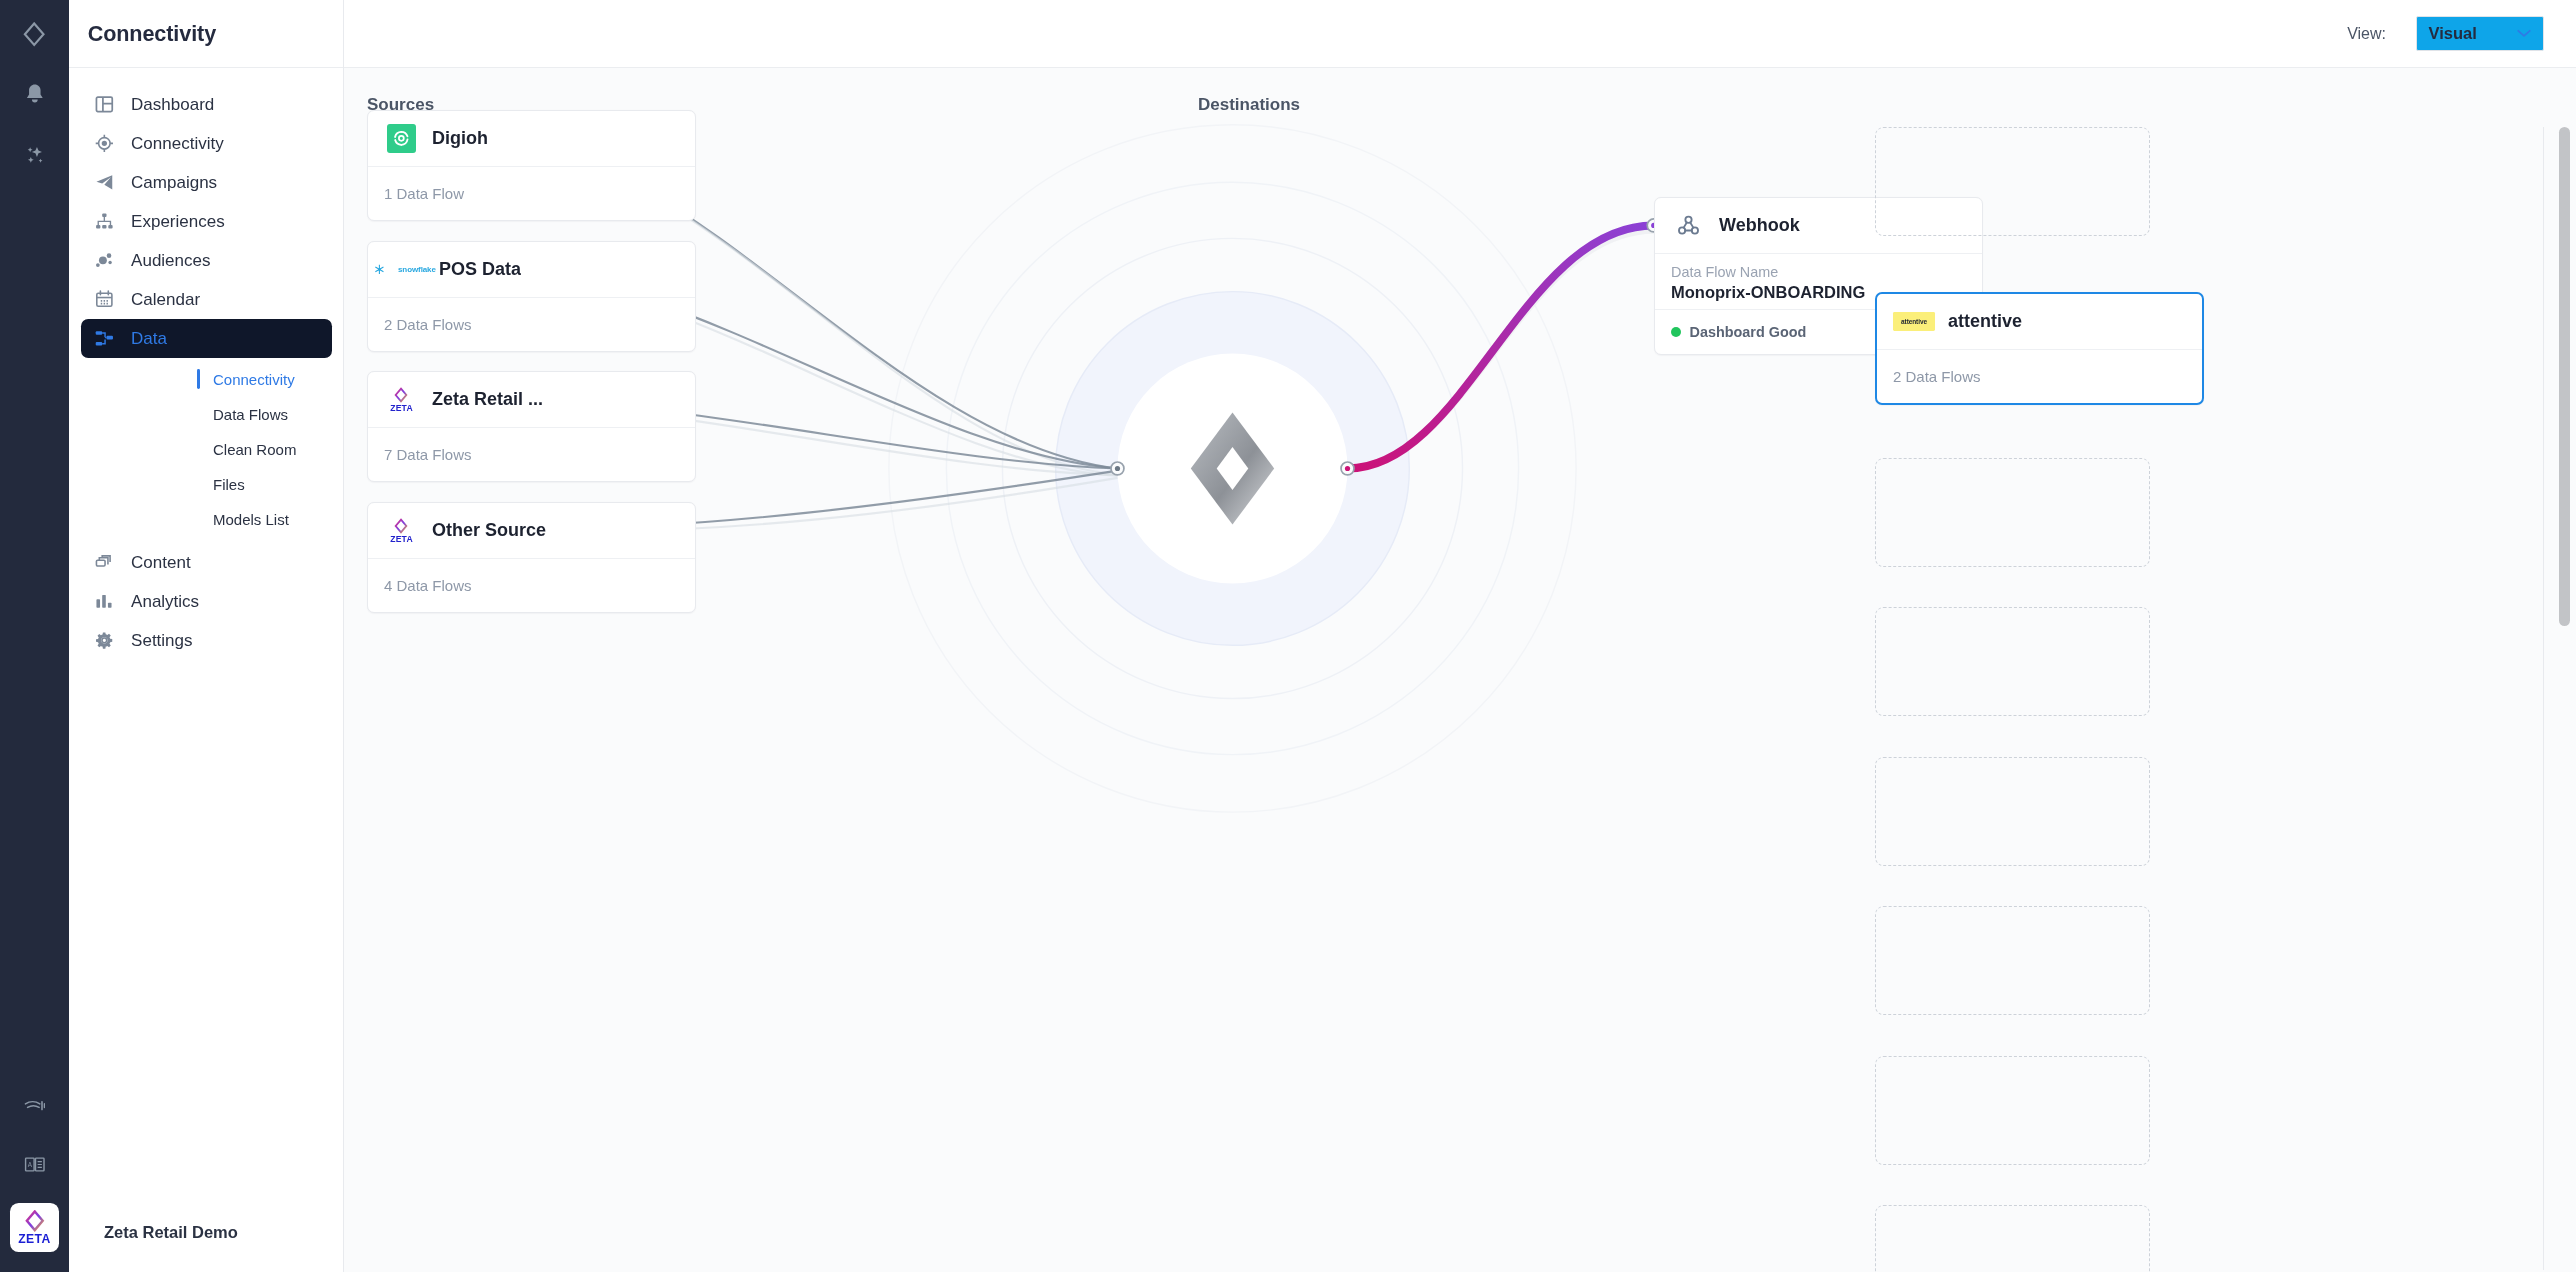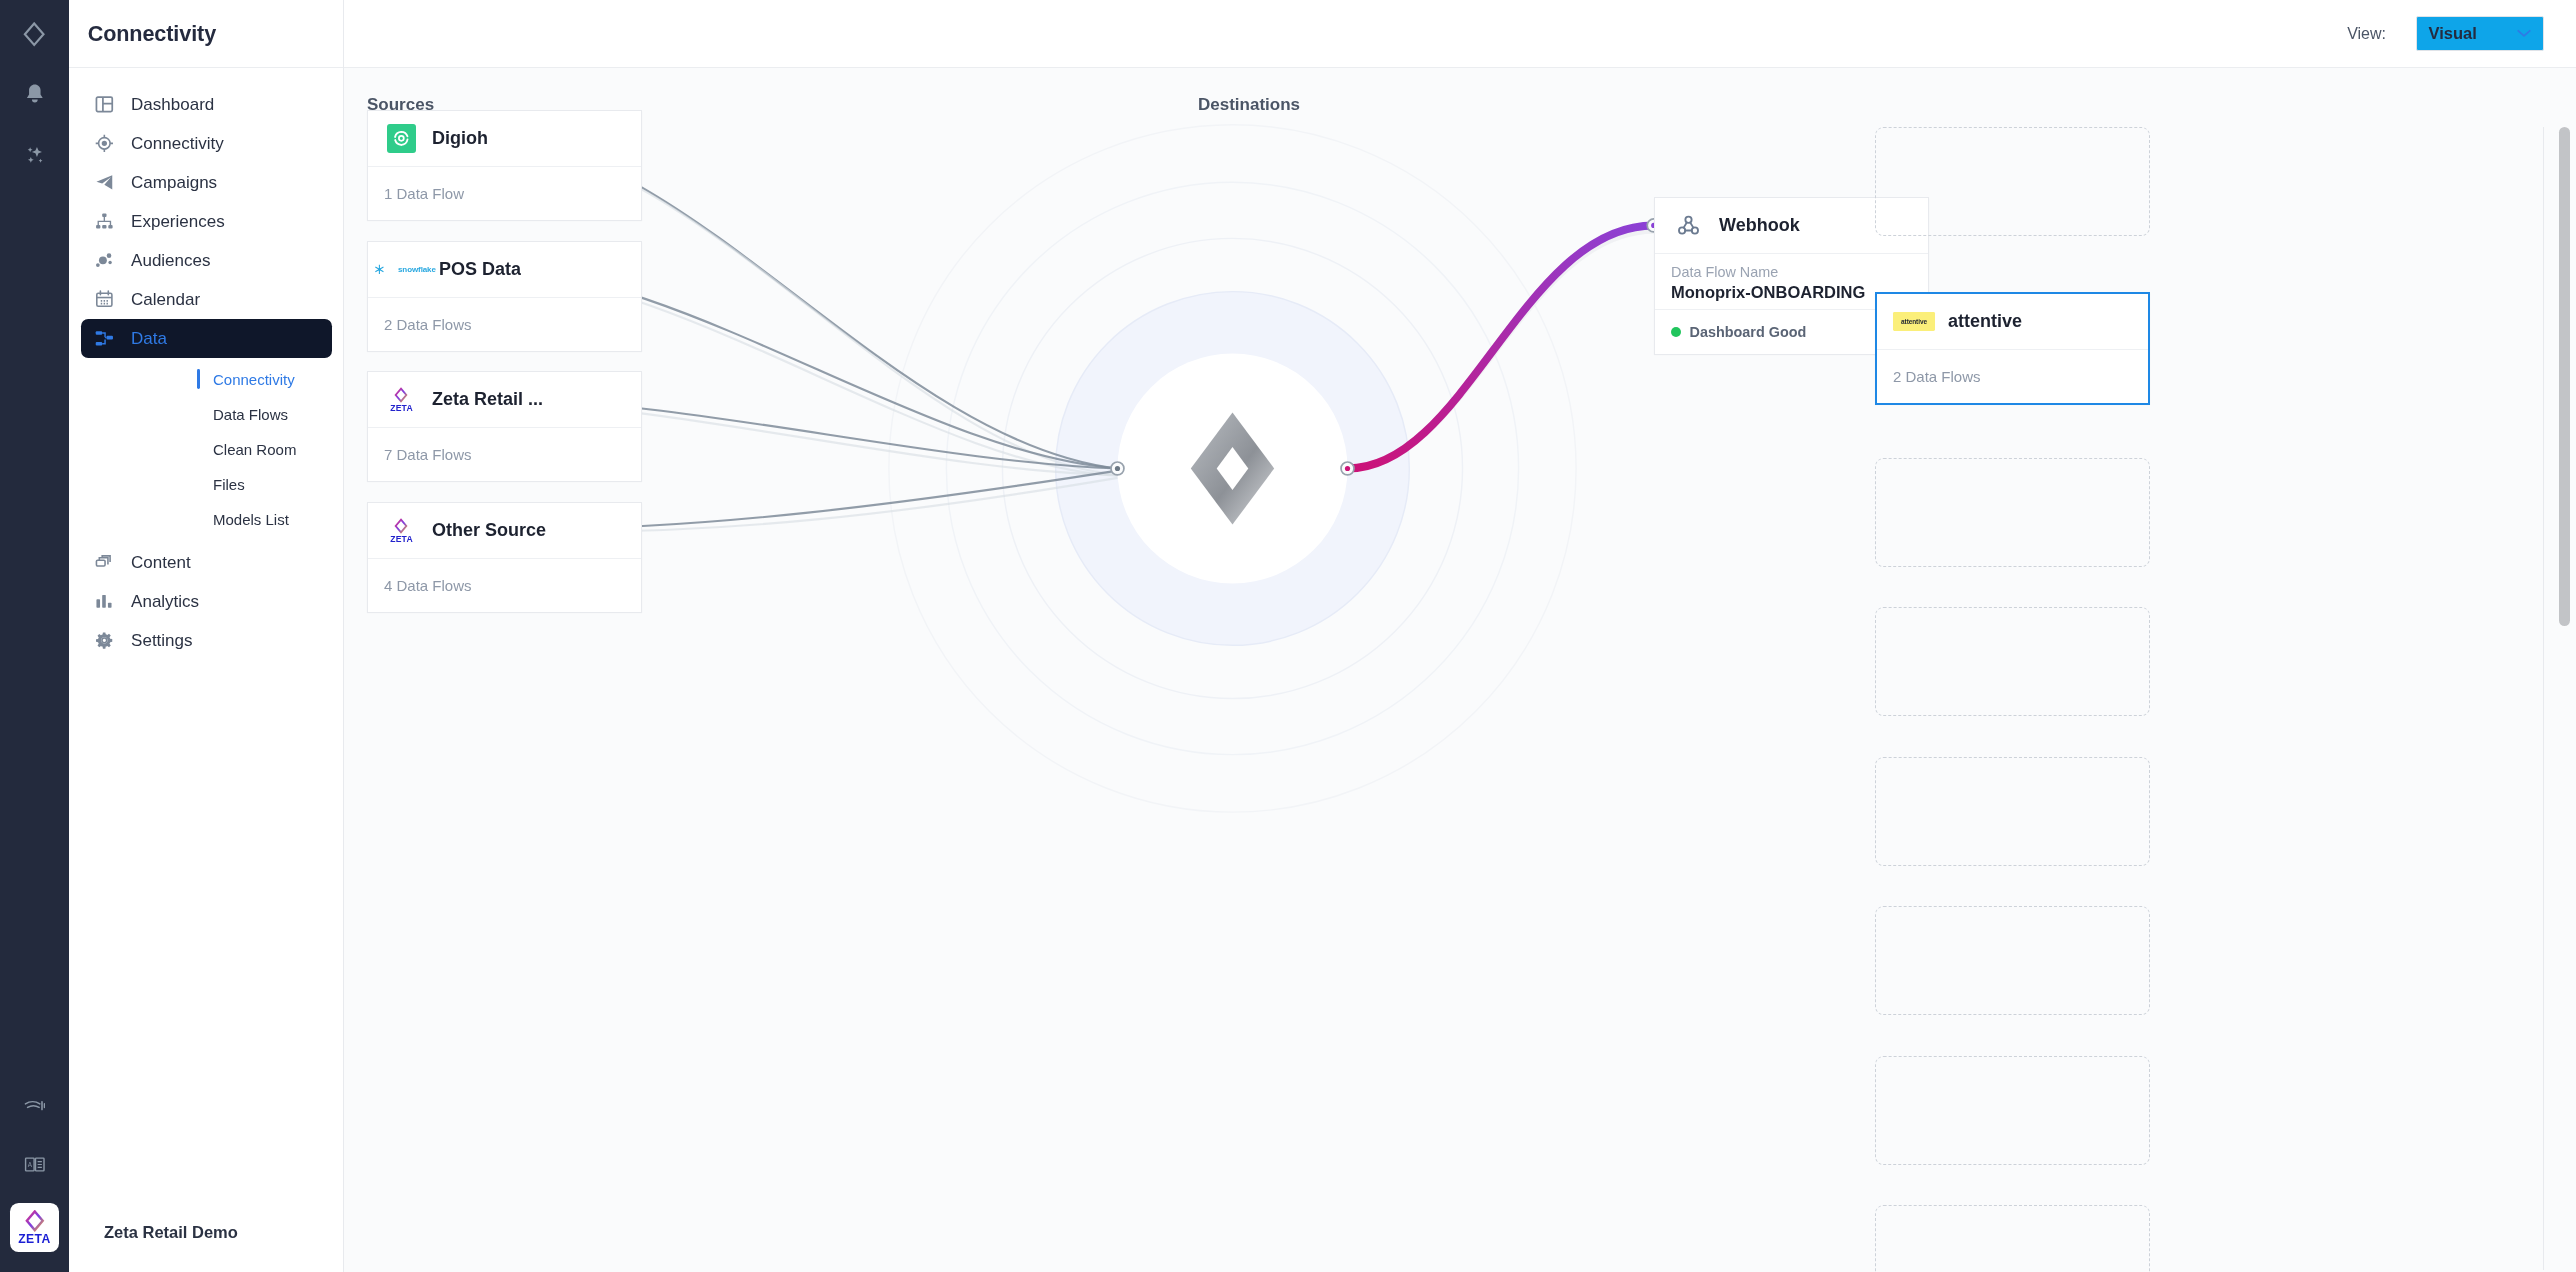--- a/index.html
+++ b/index.html
@@ -104,8 +104,8 @@
 
   
   .card {
-    position:absolute; width: 275px;
-    background:#fff; border:0.7px solid #e8eaee; border-radius: 0;
+    position:absolute; width: 329px;
+    background:#fff; border:0.7px solid #e8eaee; border-radius: 7px;
     box-shadow: 0 0.7px 1.4px rgba(16,24,40,0.04);
   }
   .card-head {

